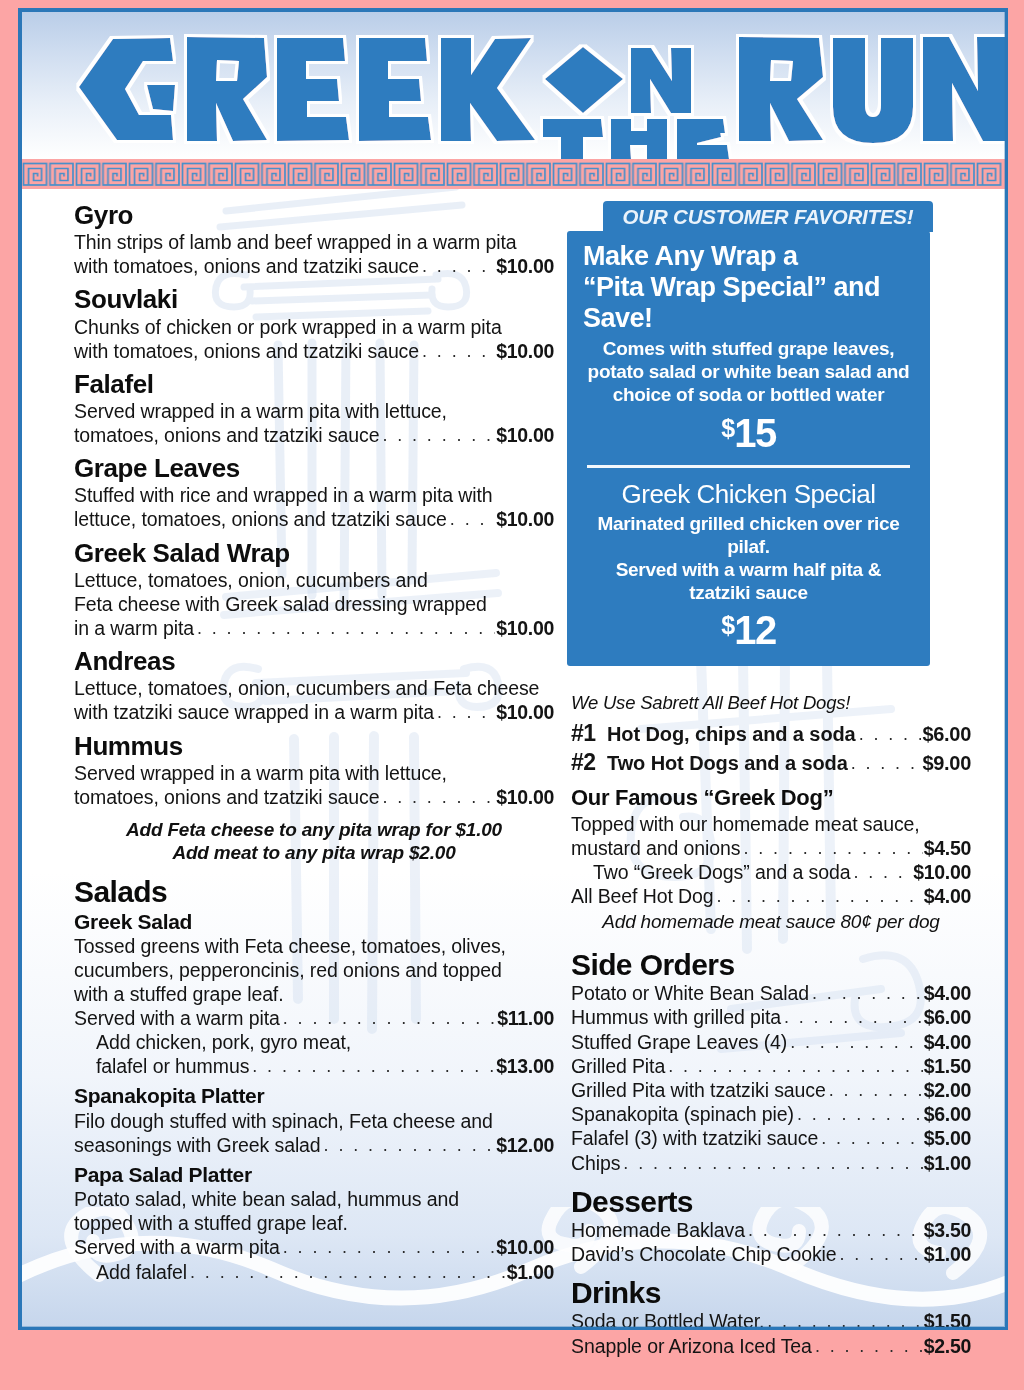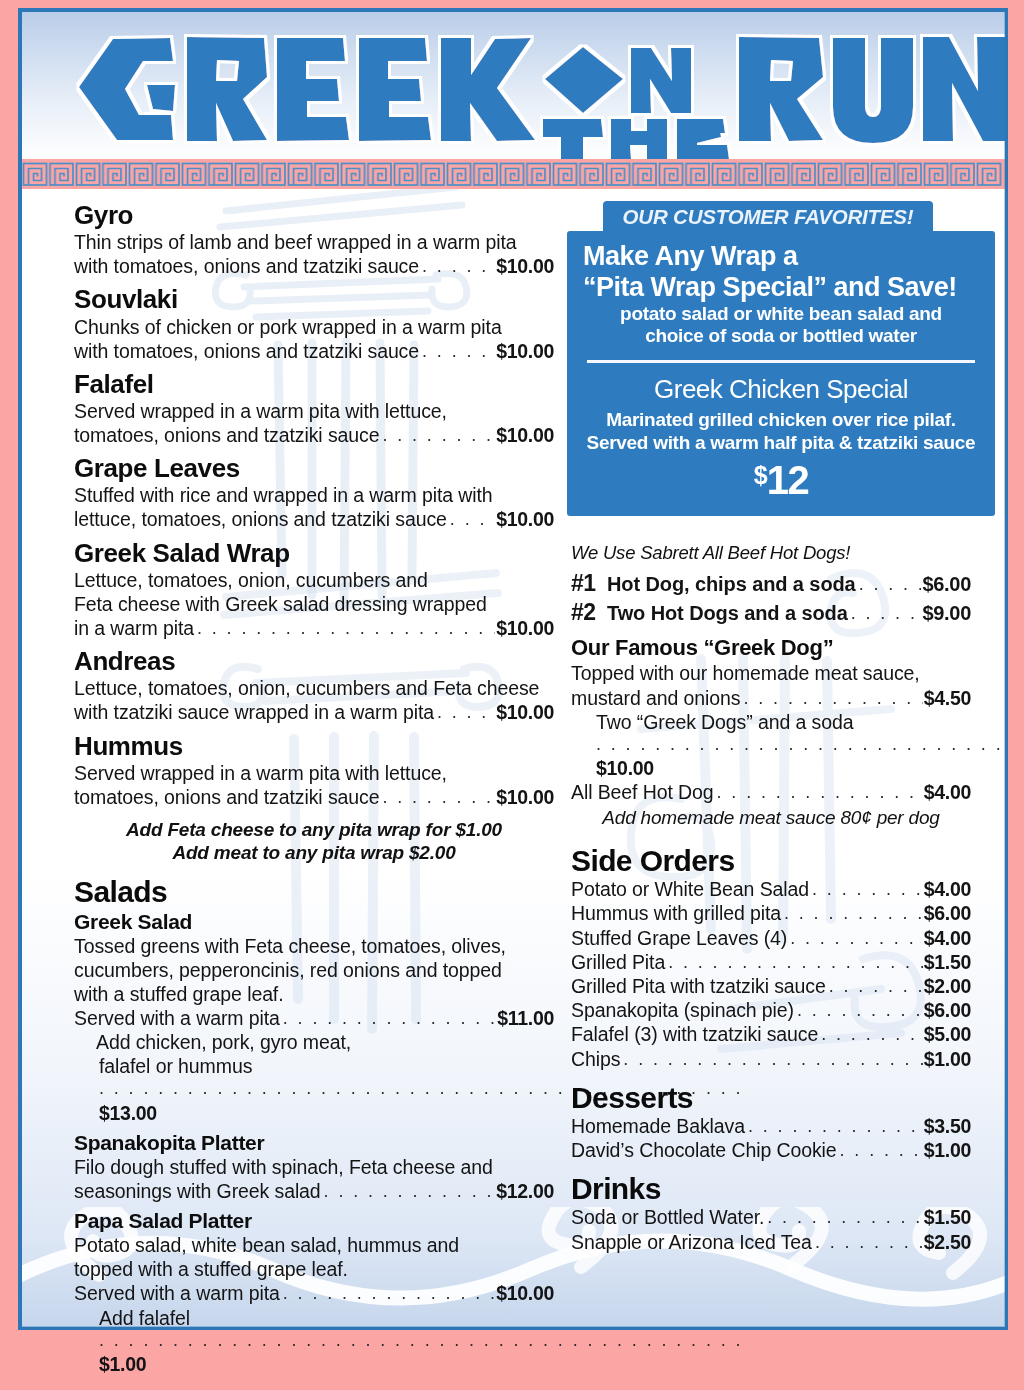--- a/index.html
+++ b/index.html
@@ -204,7 +204,7 @@
   
   .specials {
     position: relative;
-    width: 428px;
+    width: 363px;
     margin-left: -4px;
   }
   .fav-tab {

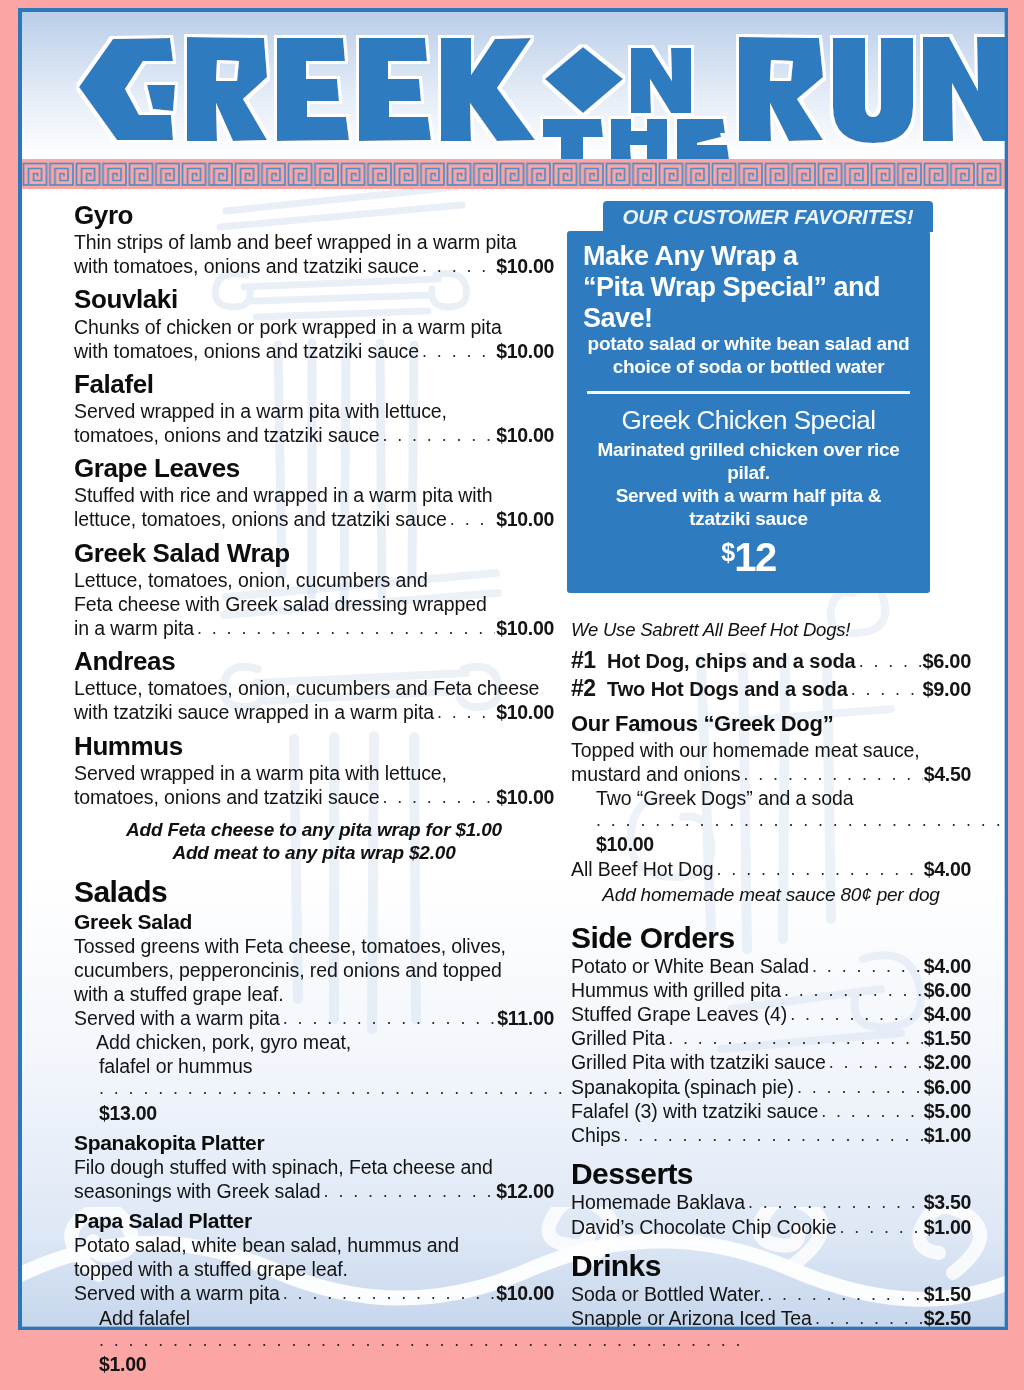--- a/index.html
+++ b/index.html
@@ -546,6 +546,7 @@
         <div class="fav-box">
           <div class="hl">Make Any Wrap a</div>
           <div class="hl">“Pita Wrap Special” and Save!</div>
+          <div class="sub">Comes with stuffed grape leaves,</div>
           <div class="sub" style="margin-top:0;">potato salad or white bean salad and</div>
           <div class="sub" style="margin-top:0;">choice of soda or bottled water</div>
 

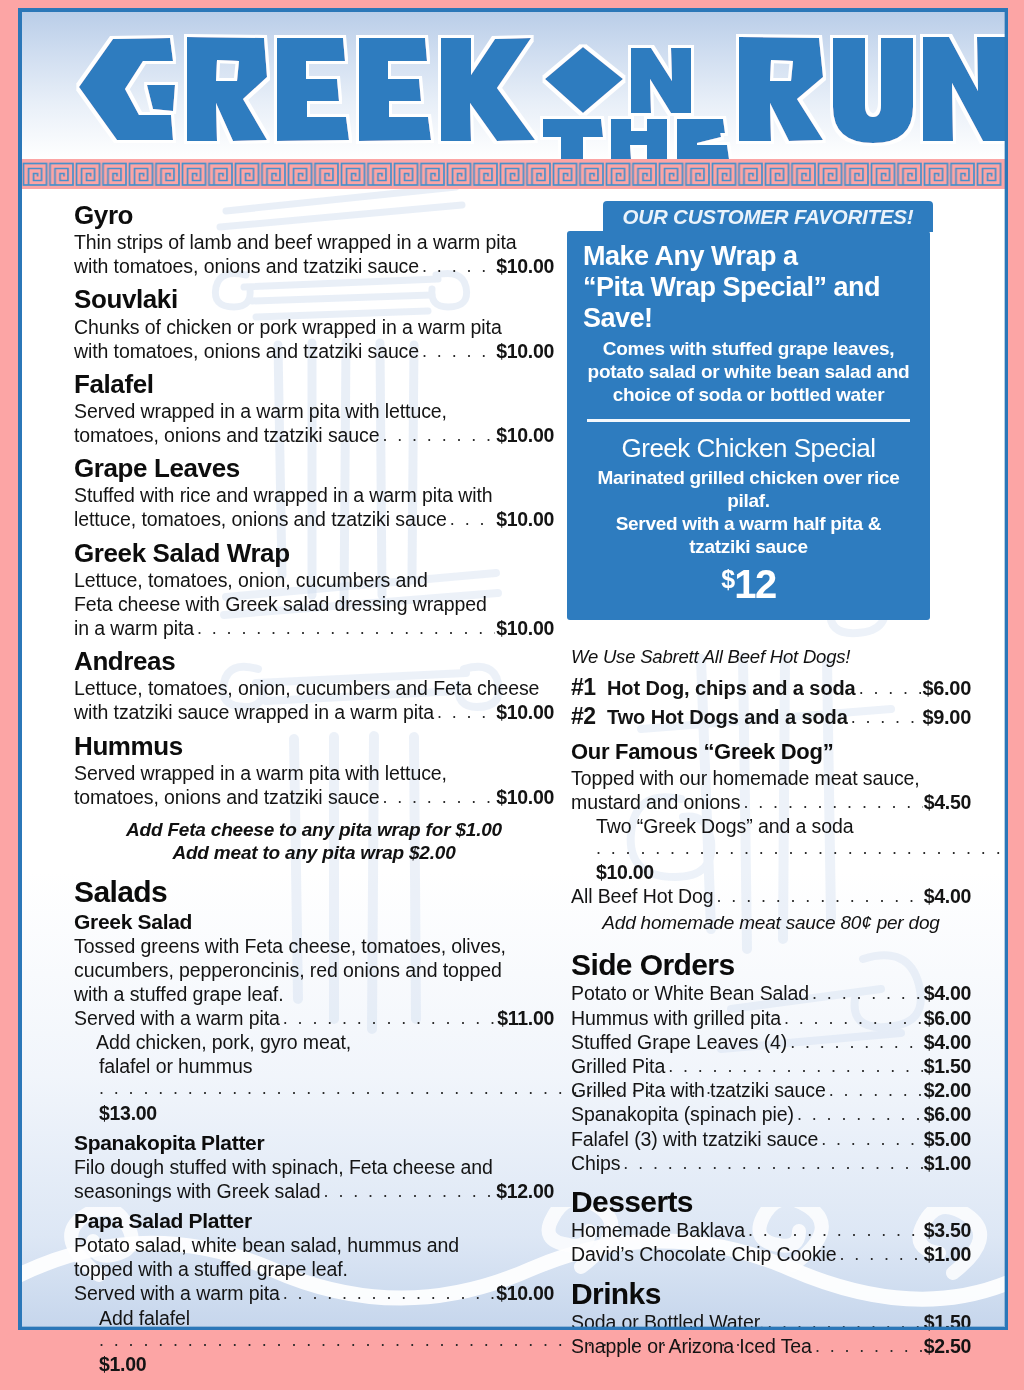--- a/index.html
+++ b/index.html
@@ -549,6 +549,9 @@
           <div class="sub">Comes with stuffed grape leaves,</div>
           <div class="sub" style="margin-top:0;">potato salad or white bean salad and</div>
           <div class="sub" style="margin-top:0;">choice of soda or bottled water</div>
+          <div class="big-price">
+            <span class="cur">$</span><span class="amt">15</span>
+          </div>
 
           <div class="fav-div"></div>
 

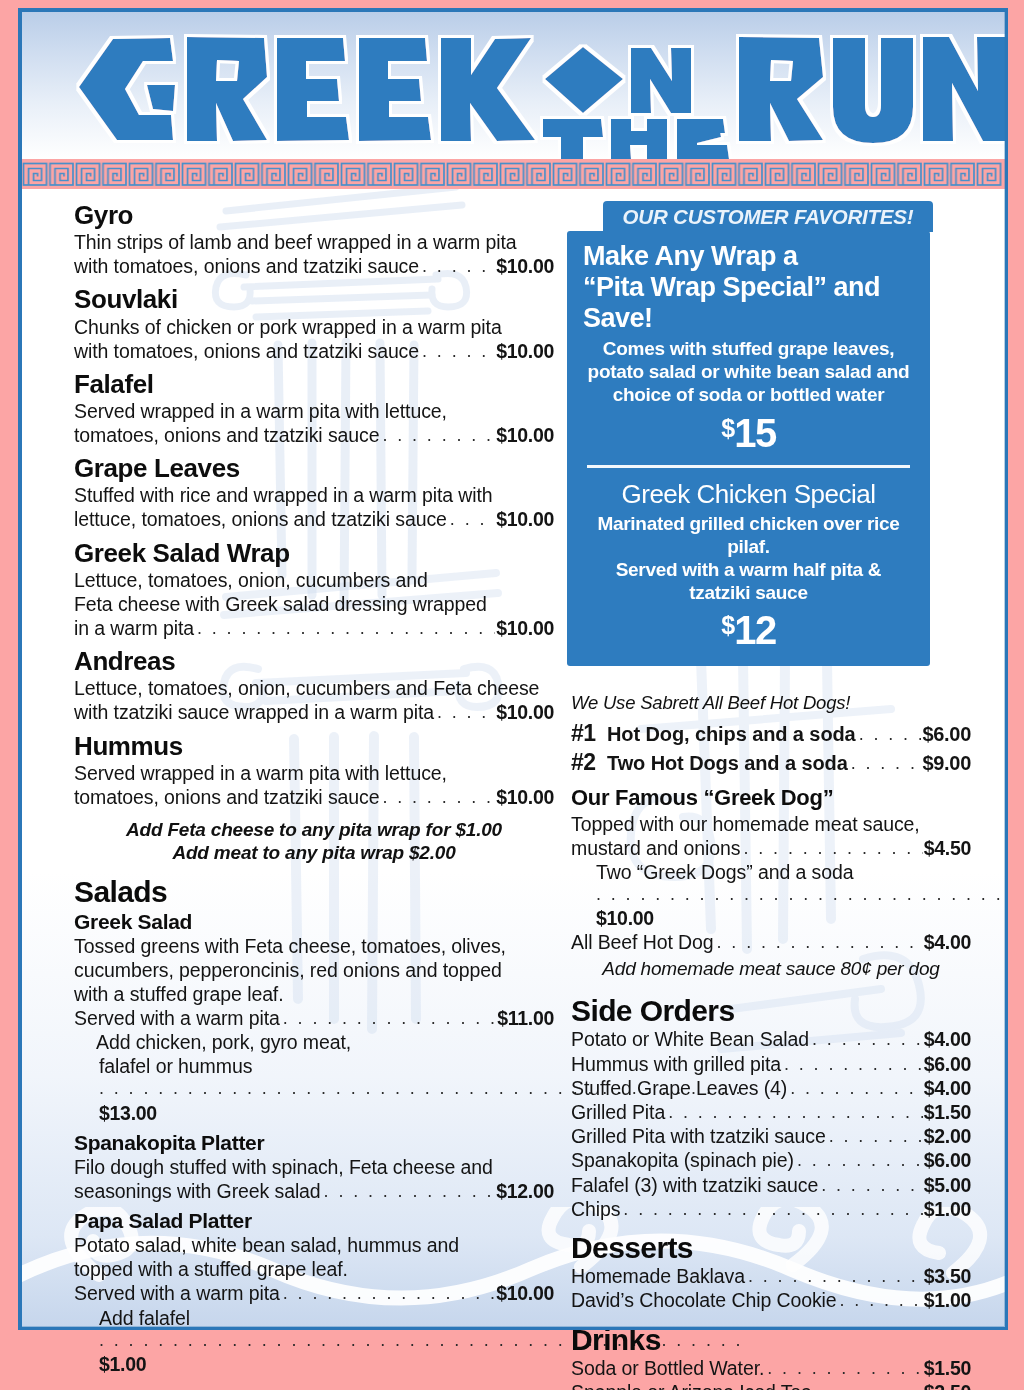--- a/index.html
+++ b/index.html
@@ -152,7 +152,7 @@
     letter-spacing: -0.3px;
   }
 
-  .row.indent { padding-left: 22px; flex-direction: column; }
+  .row.indent { padding-left: 22px; }
 
   .note {
     font-size: 19px;

